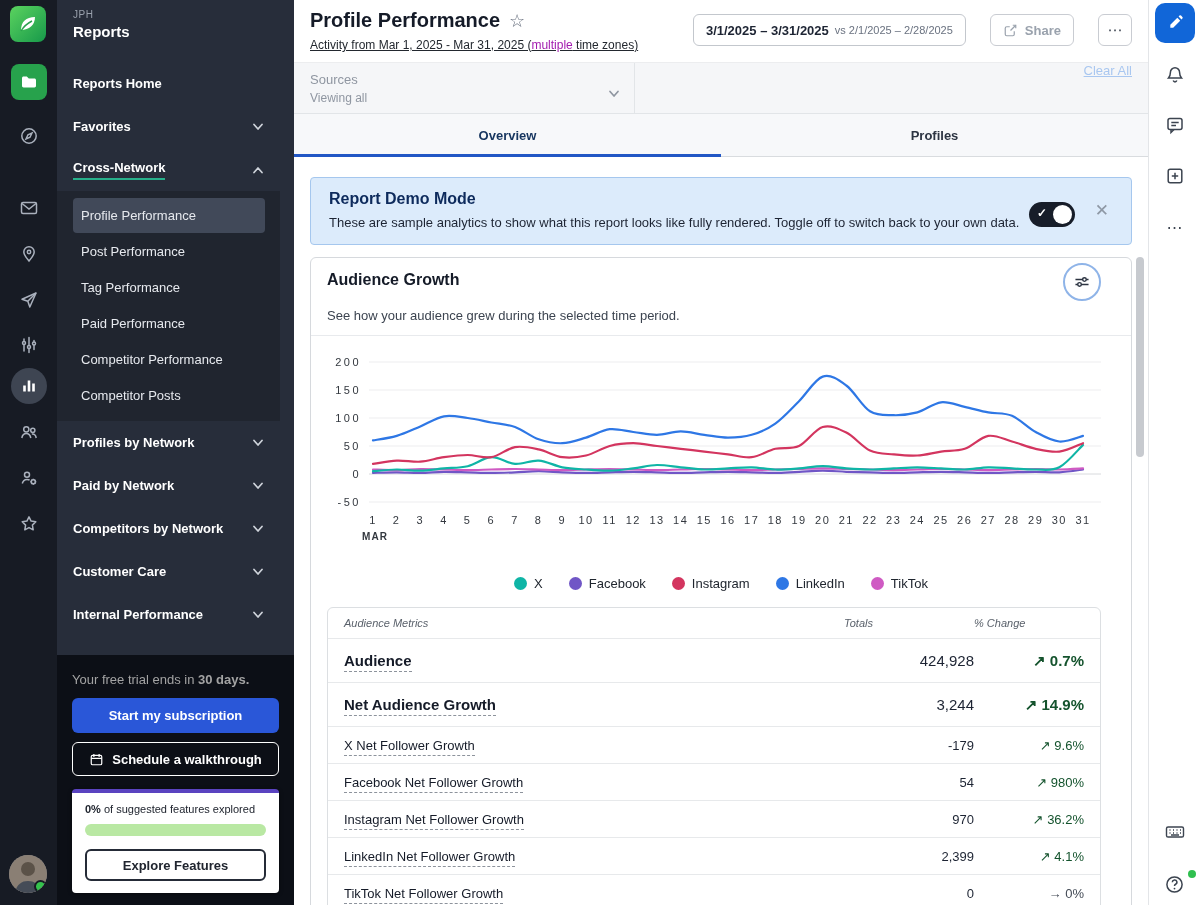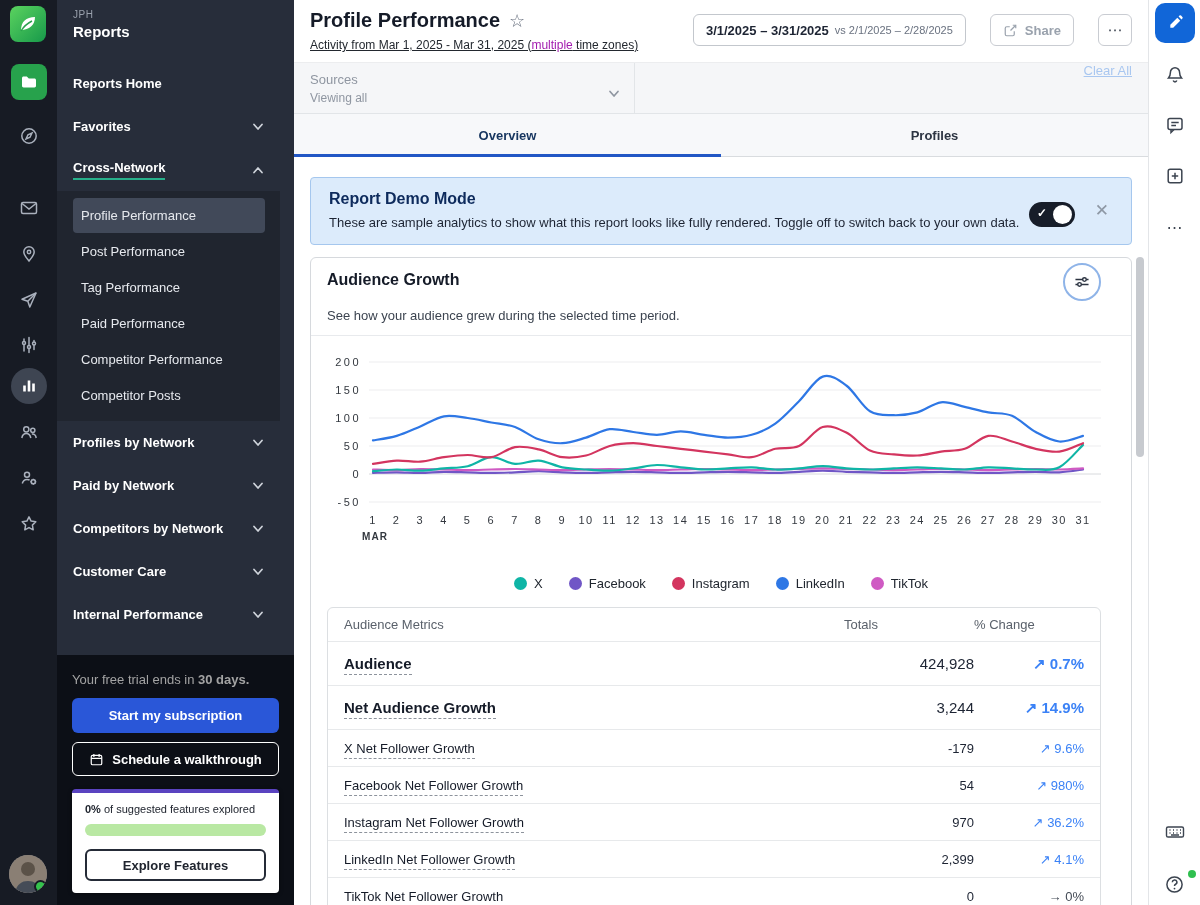--- a/index.html
+++ b/index.html
@@ -112,8 +112,8 @@
   .legend-dot{width:13px;height:13px;border-radius:50%;}
 
   .mtable{margin:2px 30px 16px 16px;border:1px solid #dcdfe2;border-radius:6px;overflow:hidden;}
-  .mt-head{display:grid;grid-template-columns:1fr 130px 110px;padding:9px 16px;font-size:13px;
-        color:#5a616b;border-bottom:1px solid #e7e9eb;align-items:center;}
+  .mt-head{display:grid;grid-template-columns:1fr 130px 110px;padding:9px 16px;font-size:11px;
+        color:#5a616b;border-bottom:1px solid #e7e9eb;align-items:center;font-style:italic;}
   .mt-head .r{text-align:left;}
   .mt-row{display:grid;grid-template-columns:1fr 130px 110px;align-items:center;padding:0 16px;
         height:37px;border-bottom:1px solid #e7e9eb;font-size:13px;color:#151b28;}

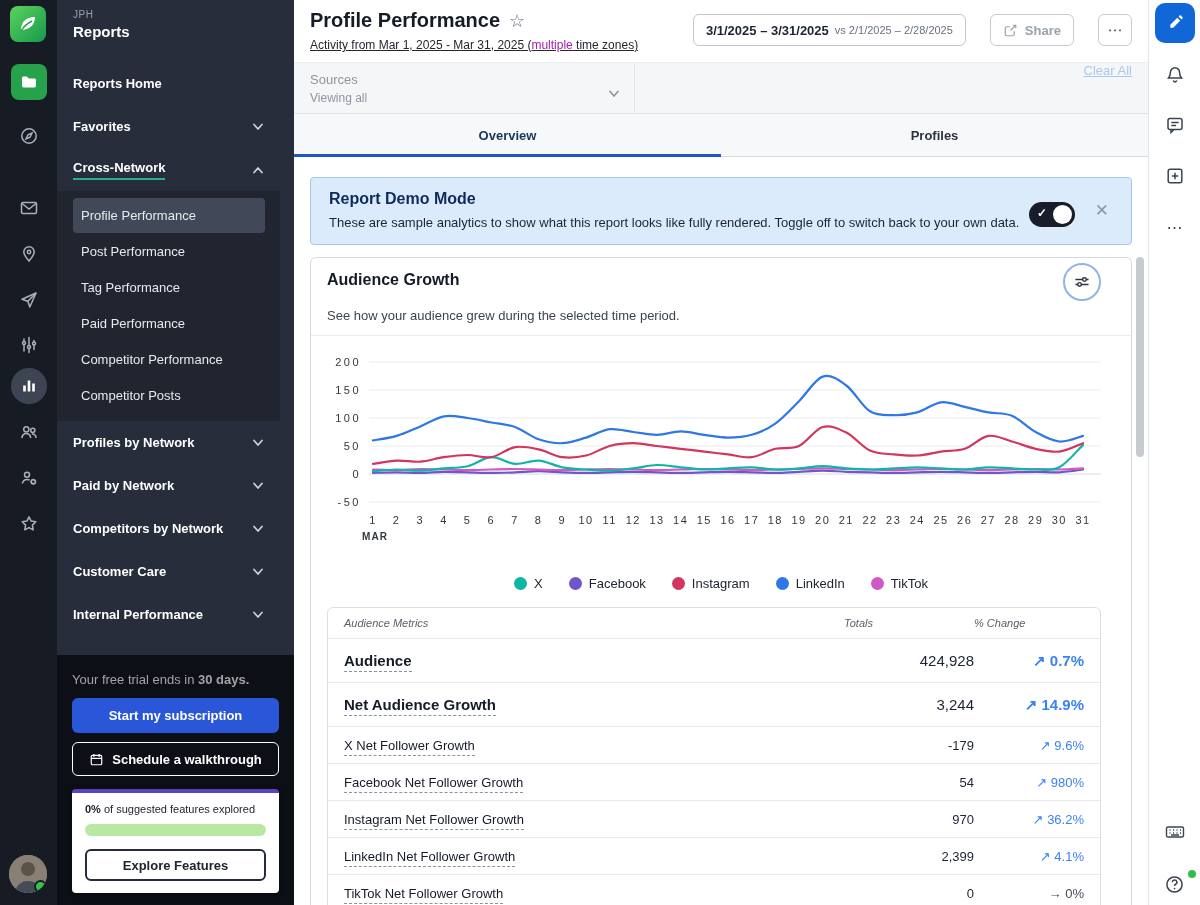--- a/index.html
+++ b/index.html
@@ -123,7 +123,7 @@
   .mt-row.big .mt-label-text{font-weight:700;font-size:15px;}
   .mt-total{text-align:right;color:#1d2433;}
   .mt-row.big .mt-total{font-size:15px;}
-  .mt-change{text-align:right;color:#3b82f6;cursor:pointer;}
+  .mt-change{text-align:right;color:#14532d;cursor:pointer;}
   .mt-row.big .mt-change{font-size:15px;font-weight:700;}
   .mt-change.flat{color:#454c57;}
 

